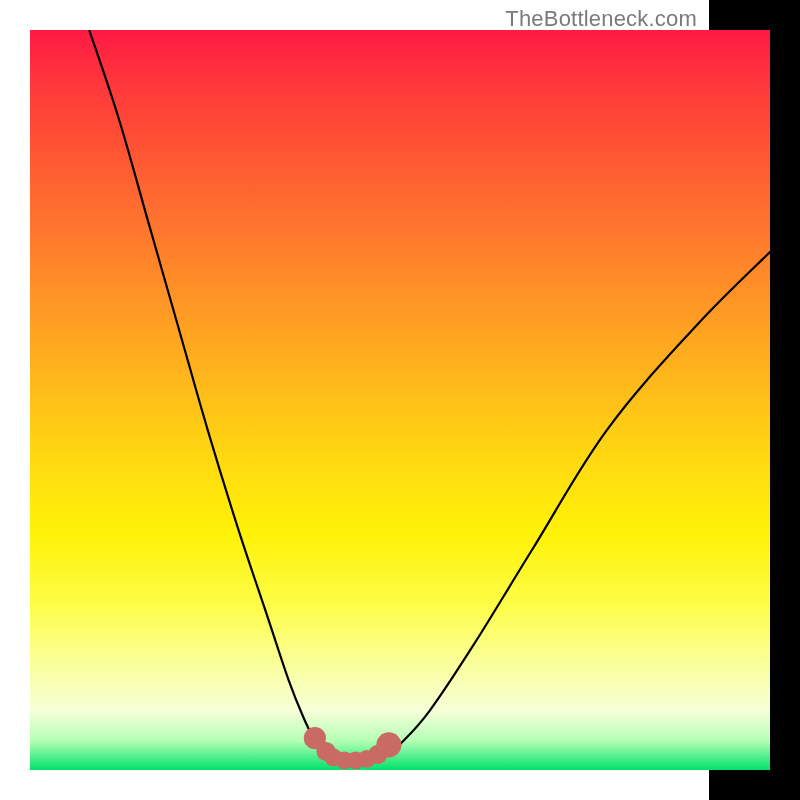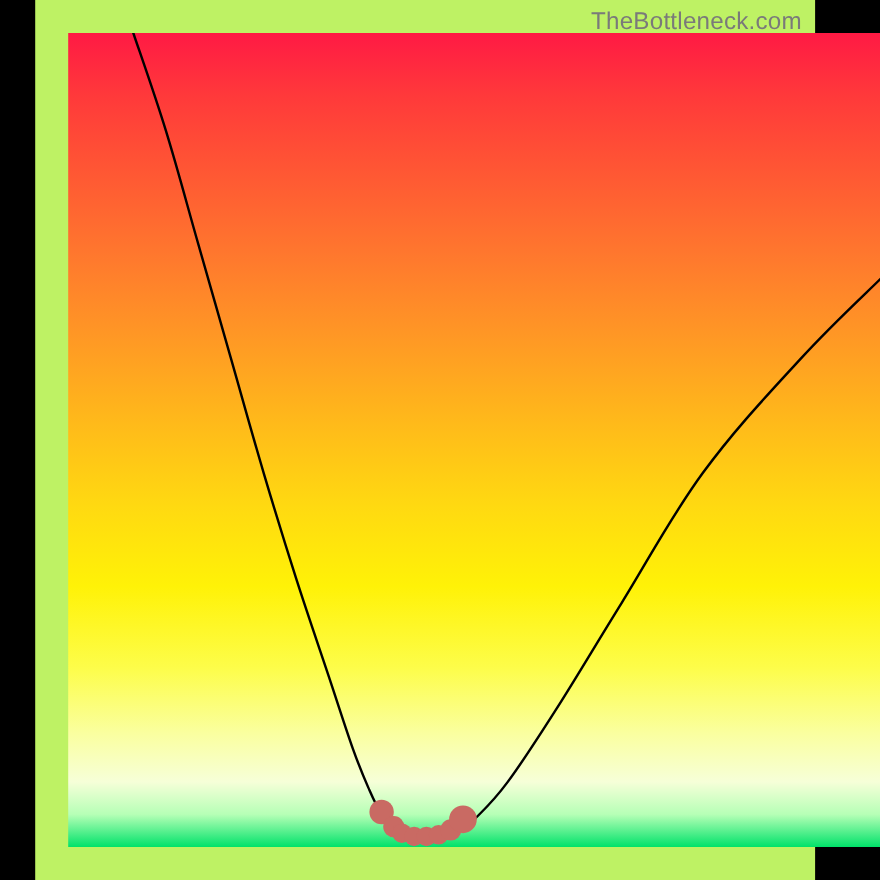--- a/index.html
+++ b/index.html
@@ -15,8 +15,7 @@
     position: relative;
     width: 709px;
     height: 800px;
-    background: #bef264;
-    margin-left: 32px;
+    background: #ffffff;
   }
   .plot-area {
     position: absolute;

